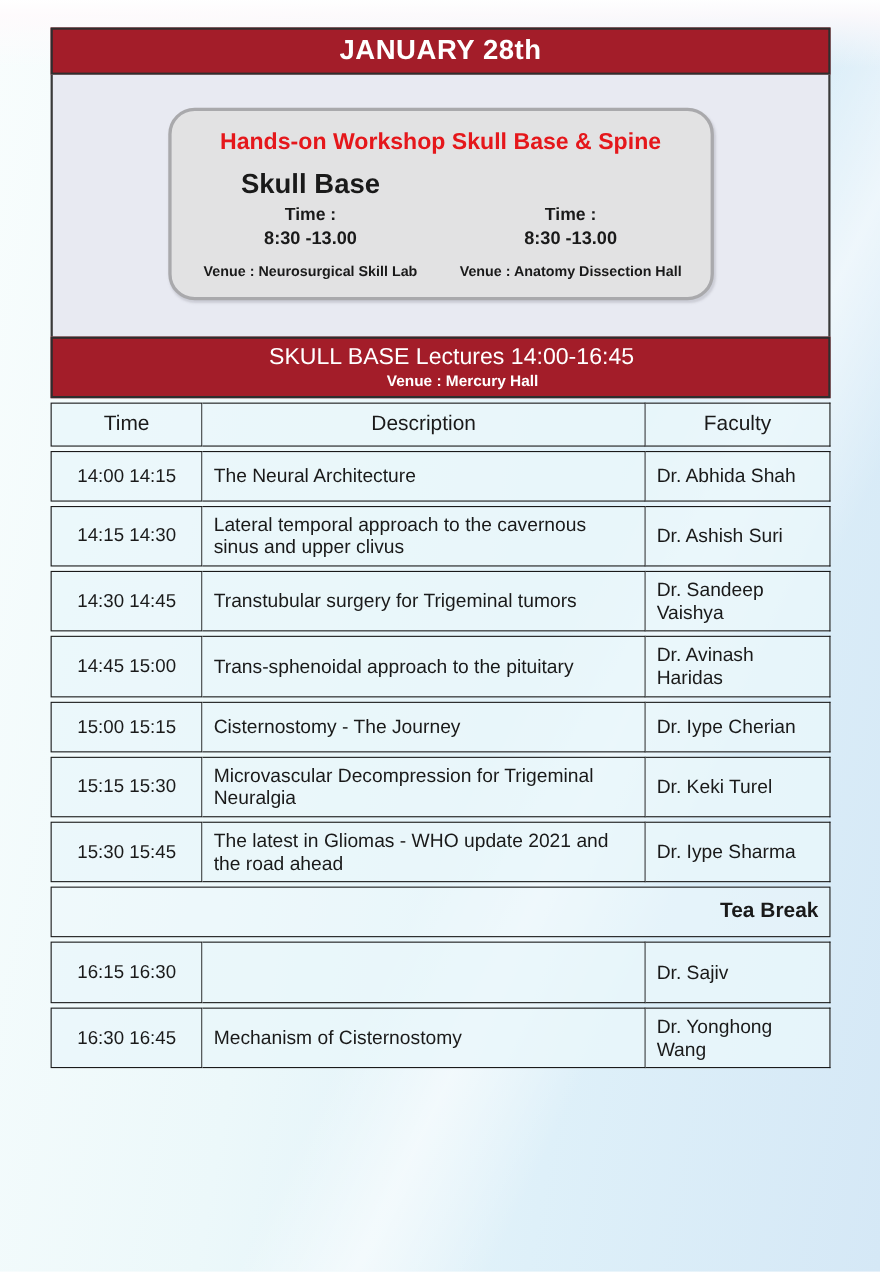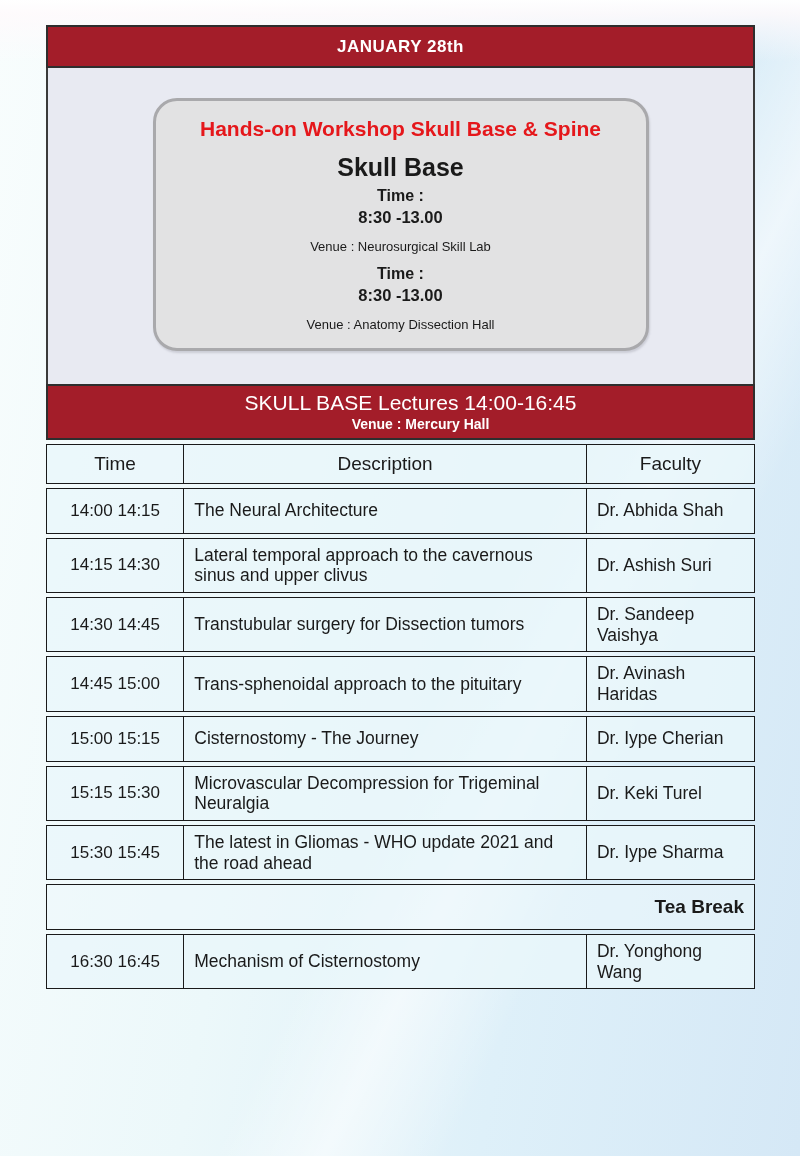--- a/index.html
+++ b/index.html
@@ -29,7 +29,7 @@
   }
   .title-banner span {
     color: #ffffff;
-    font-size: 17px;
+    font-size: 25px;
     font-weight: bold;
     letter-spacing: 0.5px;
   }

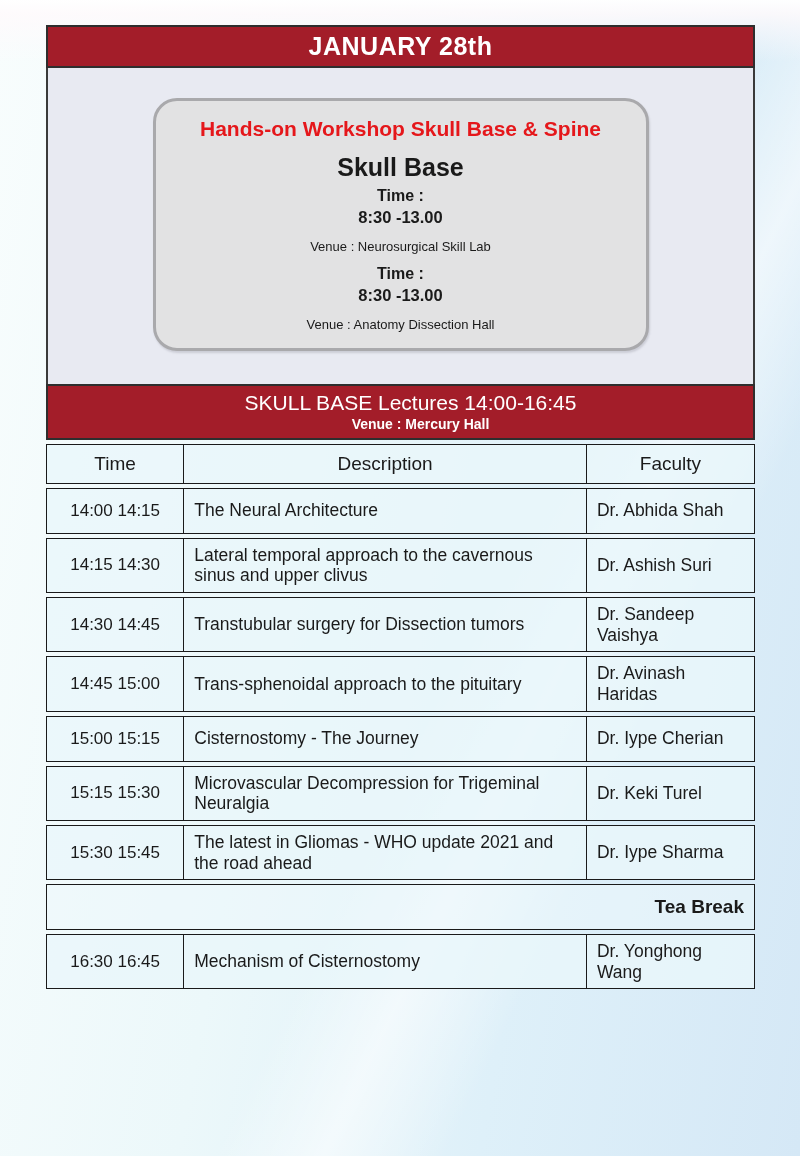--- a/index.html
+++ b/index.html
@@ -59,8 +59,7 @@
   }
   .workshop-cols {
     display: flex;
-    align-items: center;
-    flex-direction: column;
+    align-items: flex-end;
   }
   .ws-col {
     flex: 1 1 0;

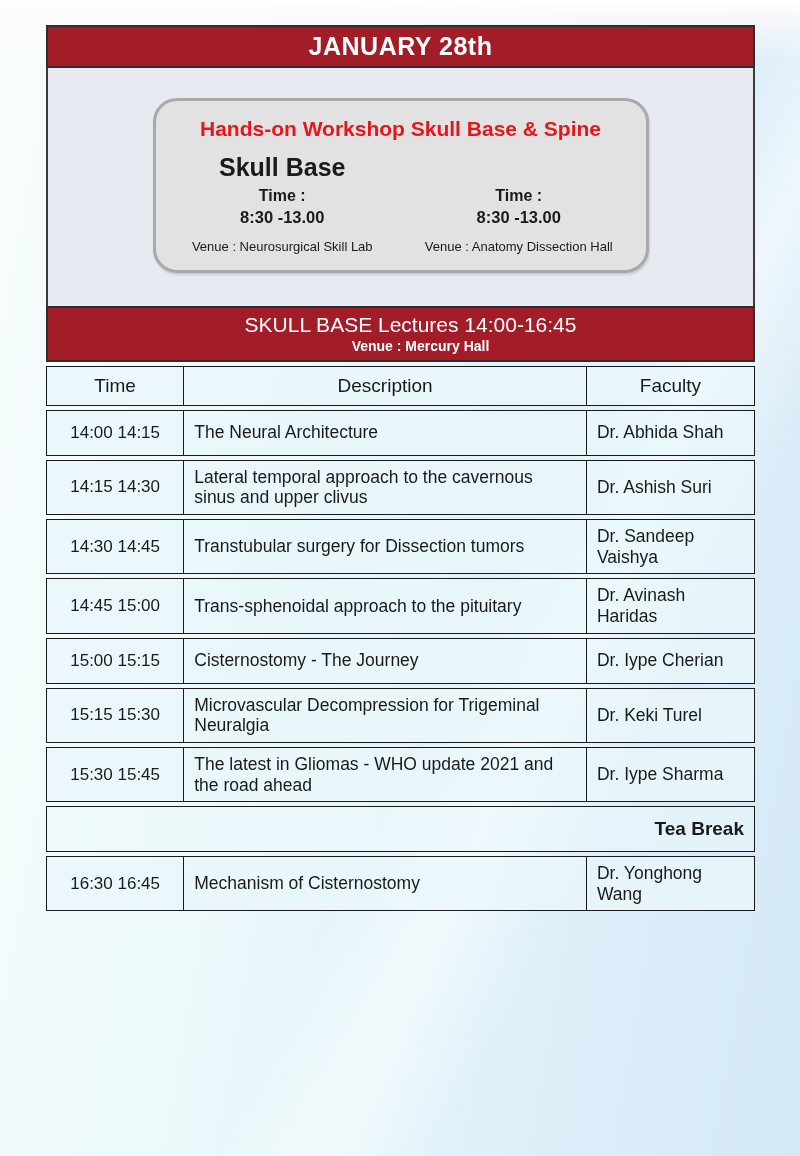--- a/index.html
+++ b/index.html
@@ -87,7 +87,7 @@
   }
   .ws-venue {
     font-size: 13px;
-    font-weight: normal;
+    font-weight: bold;
     margin-top: 12px;
   }
 

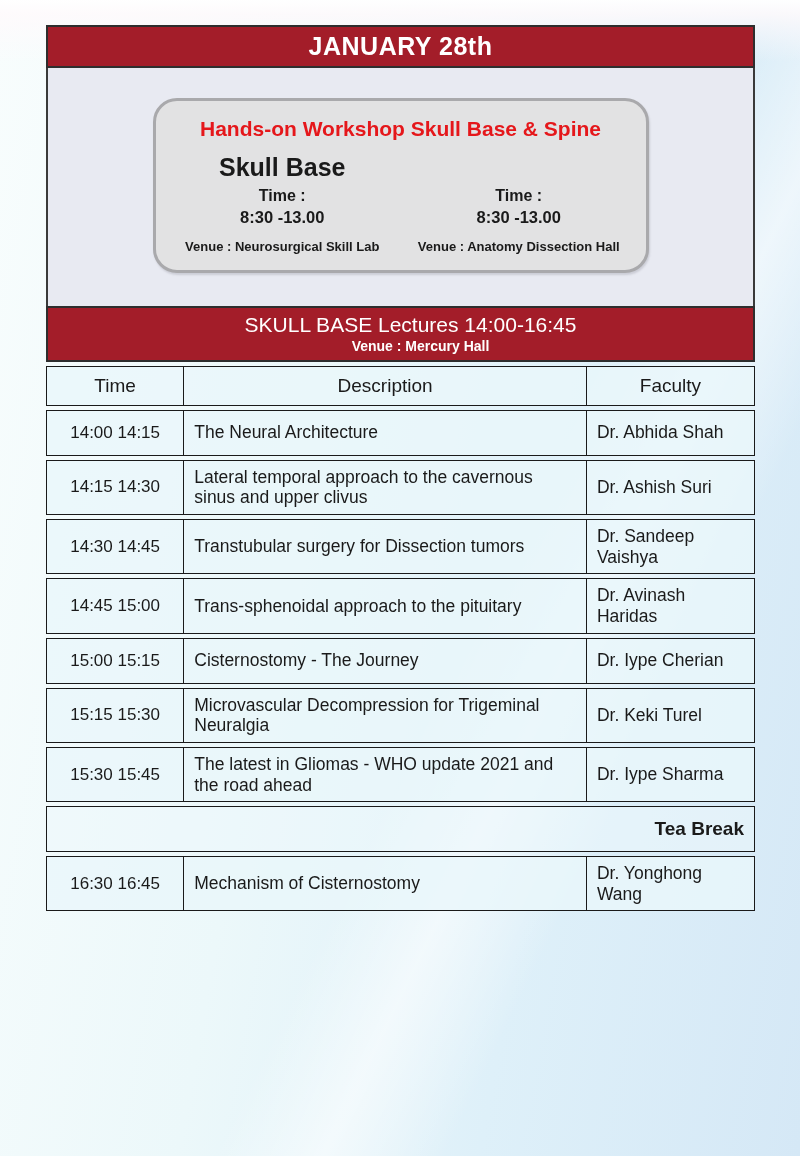--- a/index.html
+++ b/index.html
@@ -210,7 +210,7 @@
       </tr>
       <tr>
         <td class="time">14:30 14:45</td>
-        <td class="desc">Transtubular surgery for Dissection tumors</td>
+        <td class="desc">Transtubular surgery for Trigeminal tumors</td>
         <td class="fac">Dr. Sandeep Vaishya</td>
       </tr>
       <tr>

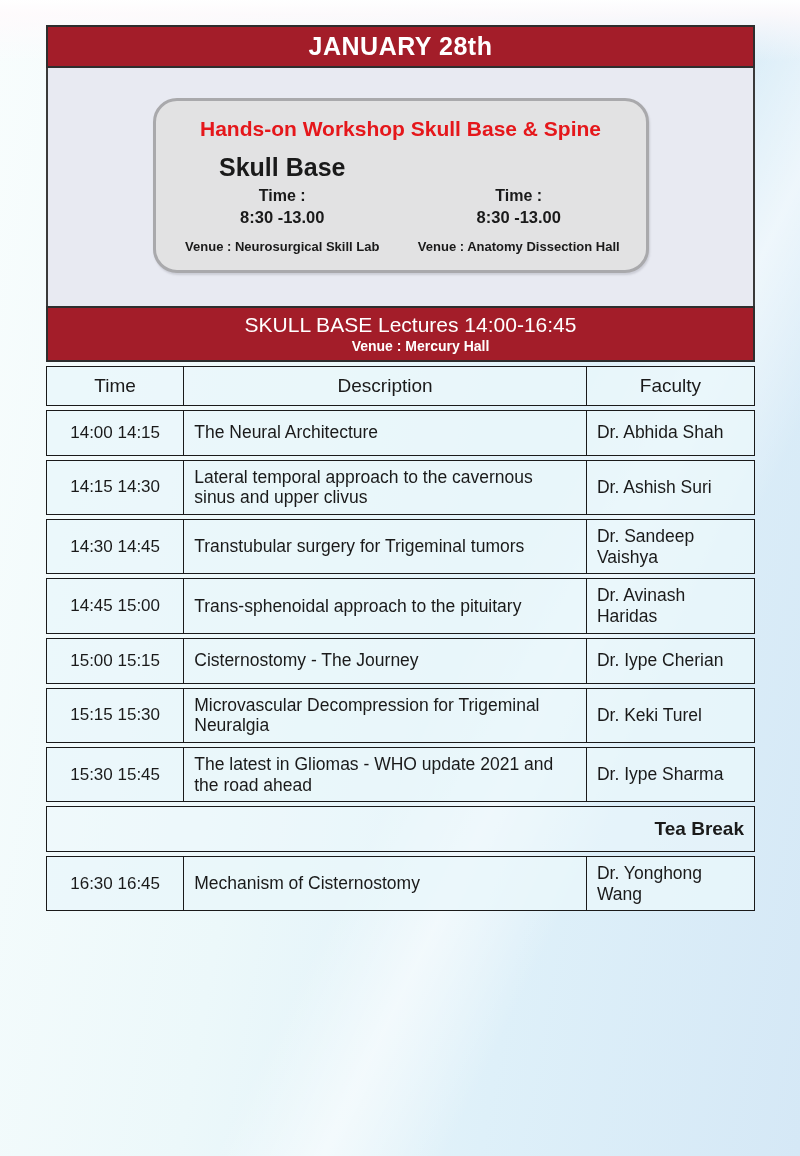--- a/index.html
+++ b/index.html
@@ -236,6 +236,11 @@
       <tr class="tea-break">
         <td colspan="3">Tea Break</td>
       </tr>
+      <tr class="tall">
+        <td class="time">16:15 16:30</td>
+        <td class="desc"></td>
+        <td class="fac">Dr. Sajiv</td>
+      </tr>
       <tr>
         <td class="time">16:30 16:45</td>
         <td class="desc">Mechanism of Cisternostomy</td>

